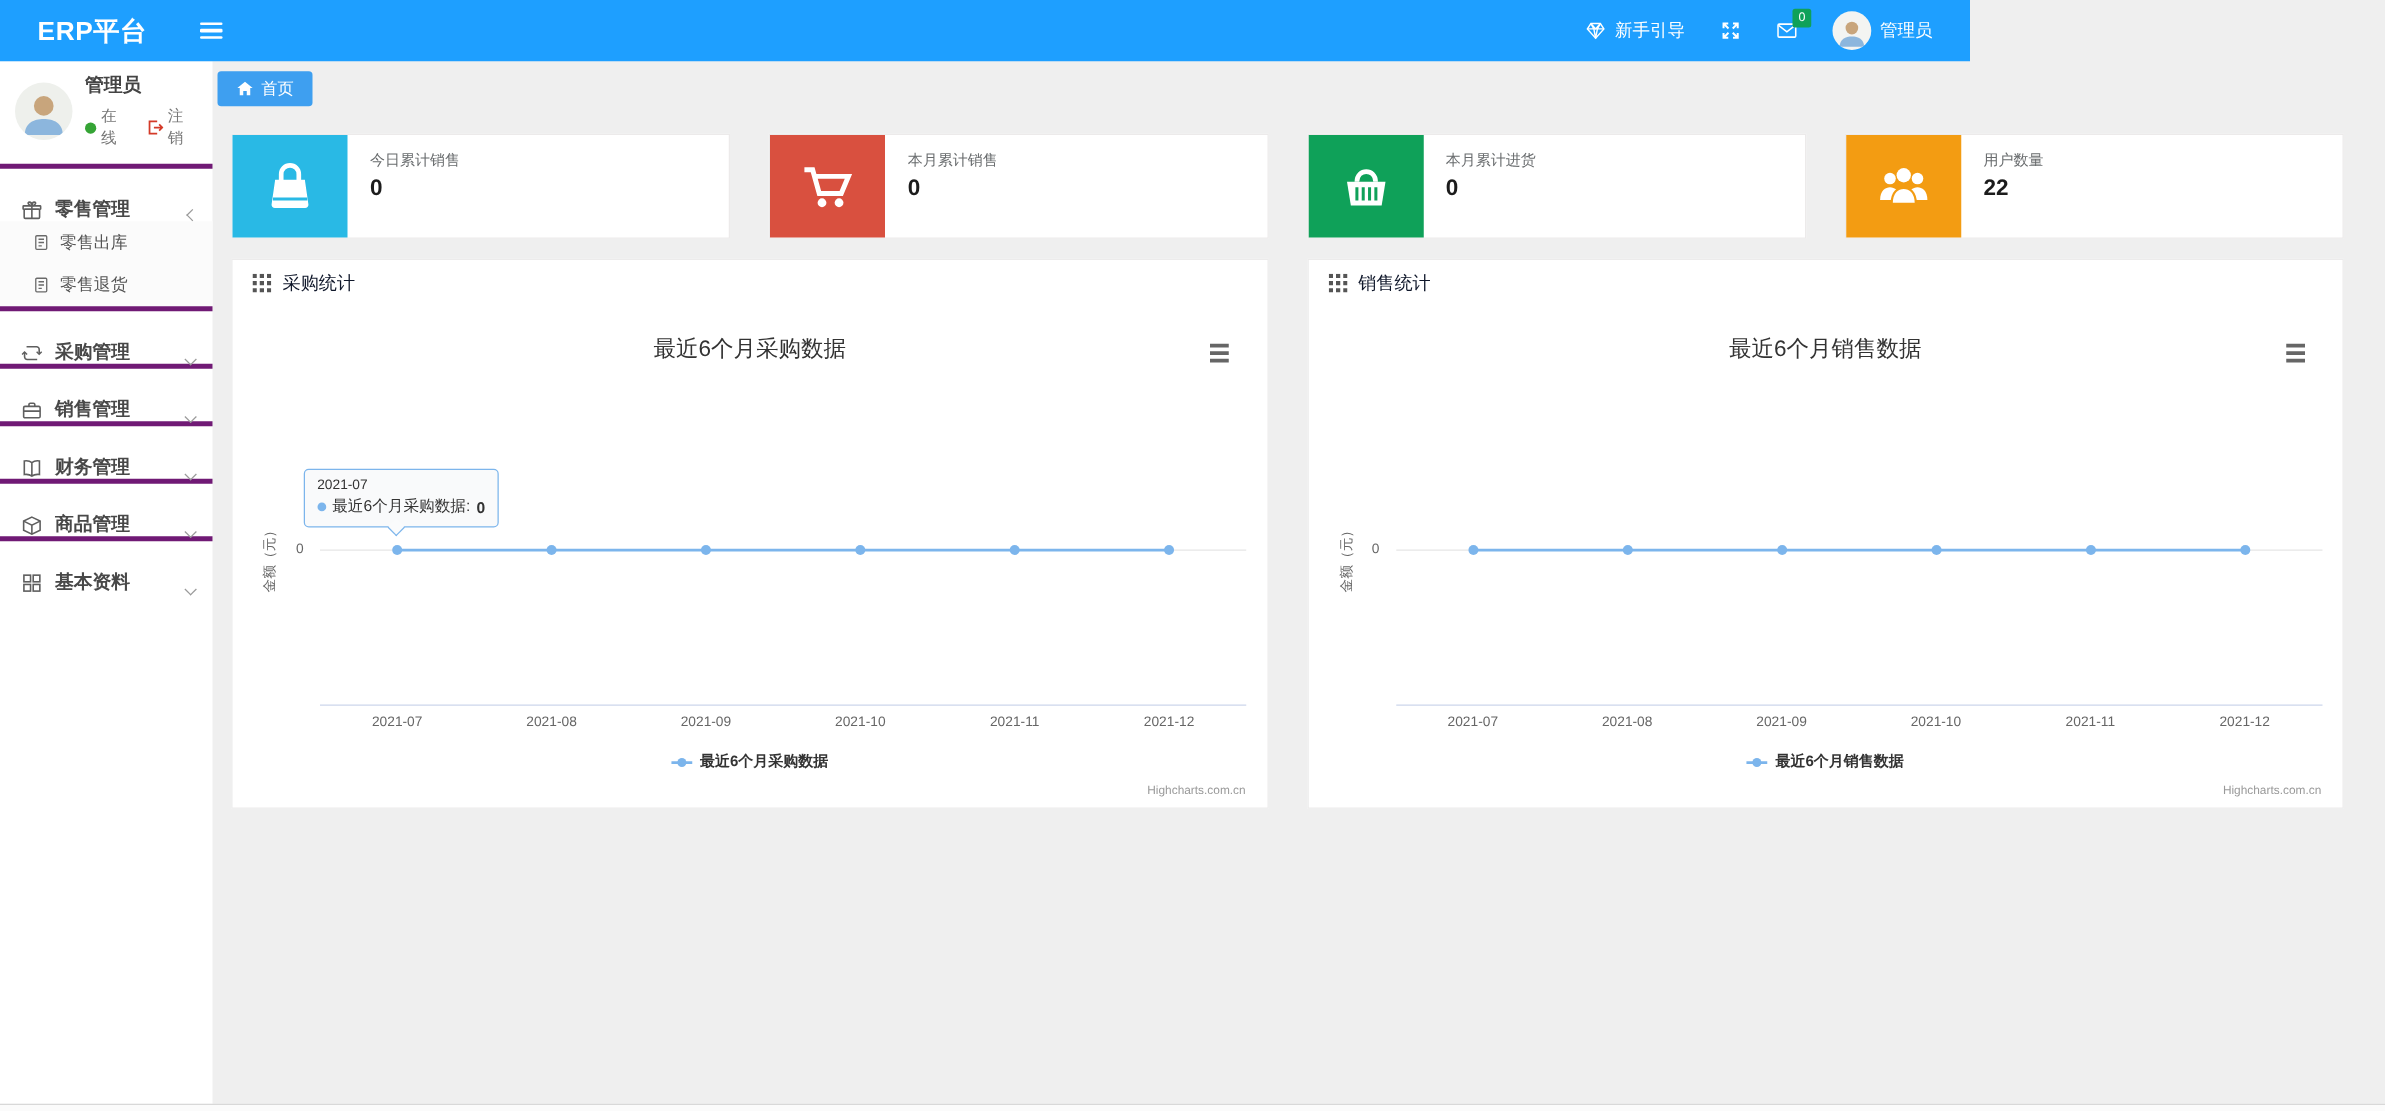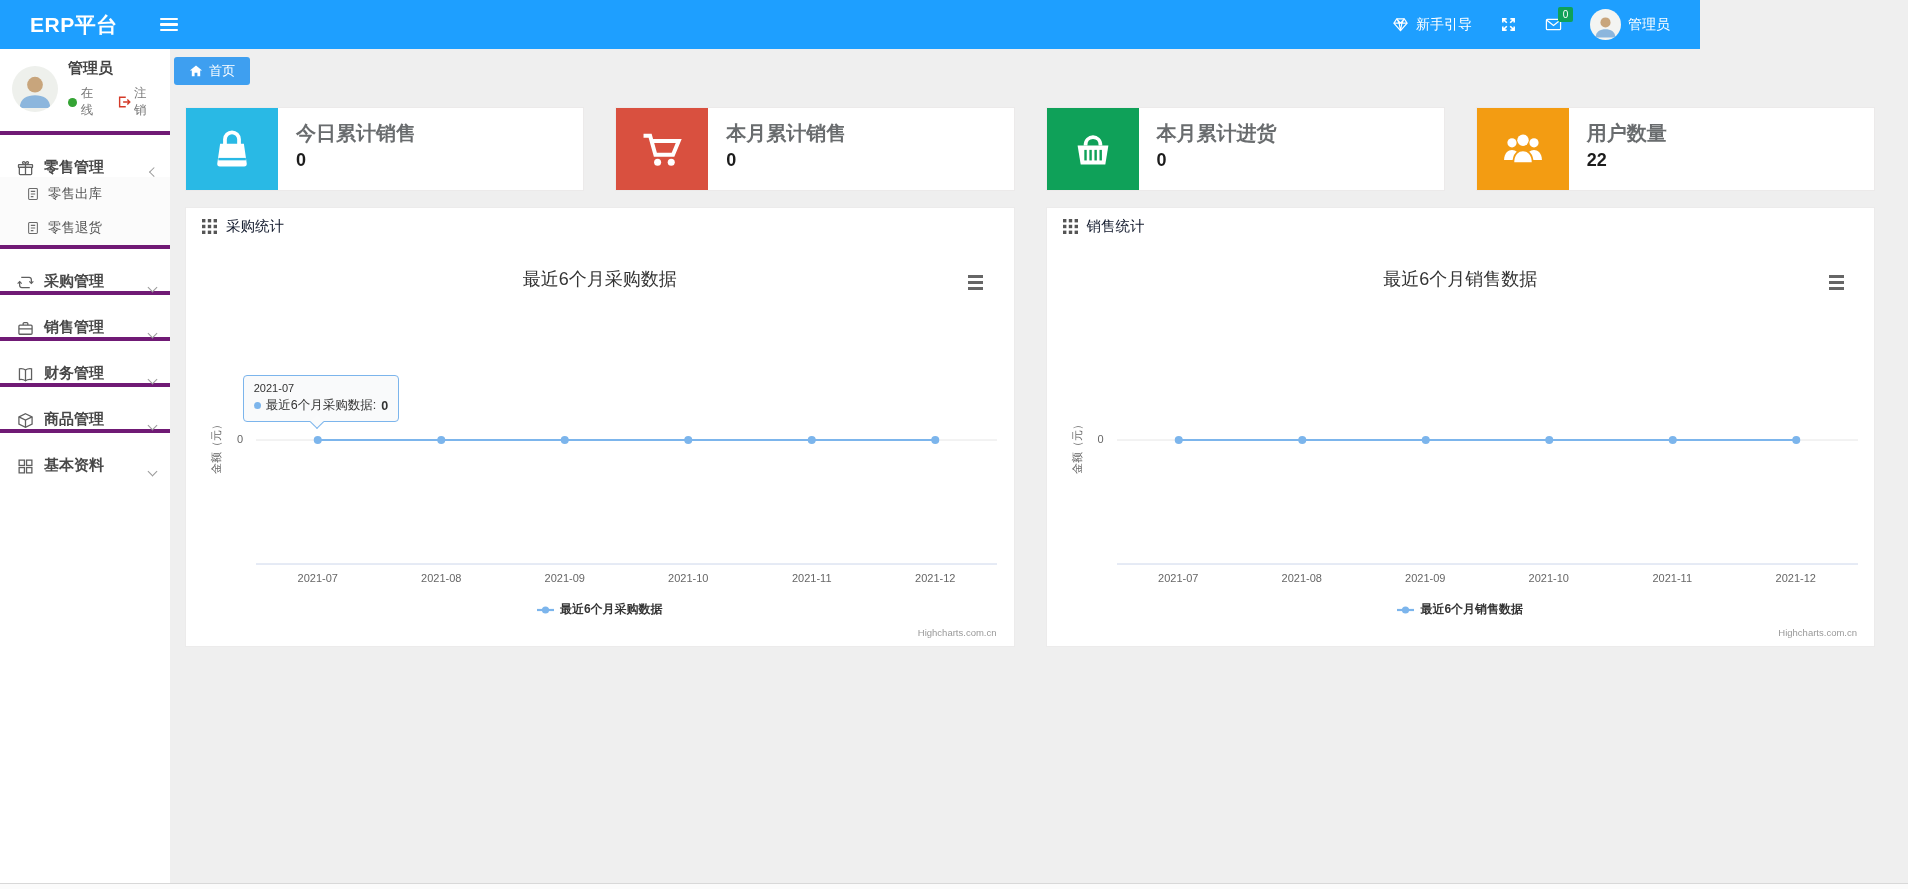--- a/index.html
+++ b/index.html
@@ -7,7 +7,7 @@
     font-family:"Liberation Sans","DejaVu Sans",sans-serif; background:#efefef; }
 
   
-  .topbar { position:absolute; left:0; top:0; width:1700px; height:49px;
+  .topbar { position:absolute; left:0; top:0; width:1576px; height:49px;
     background:#1E9FFF; display:flex; align-items:center; color:#fff; z-index:50; }
   .brand { font-size:21px; font-weight:bold; letter-spacing:.5px; padding:0 0 0 30px; }
   .burger { margin-left:42px; display:flex; flex-direction:column; gap:3px; cursor:pointer; }

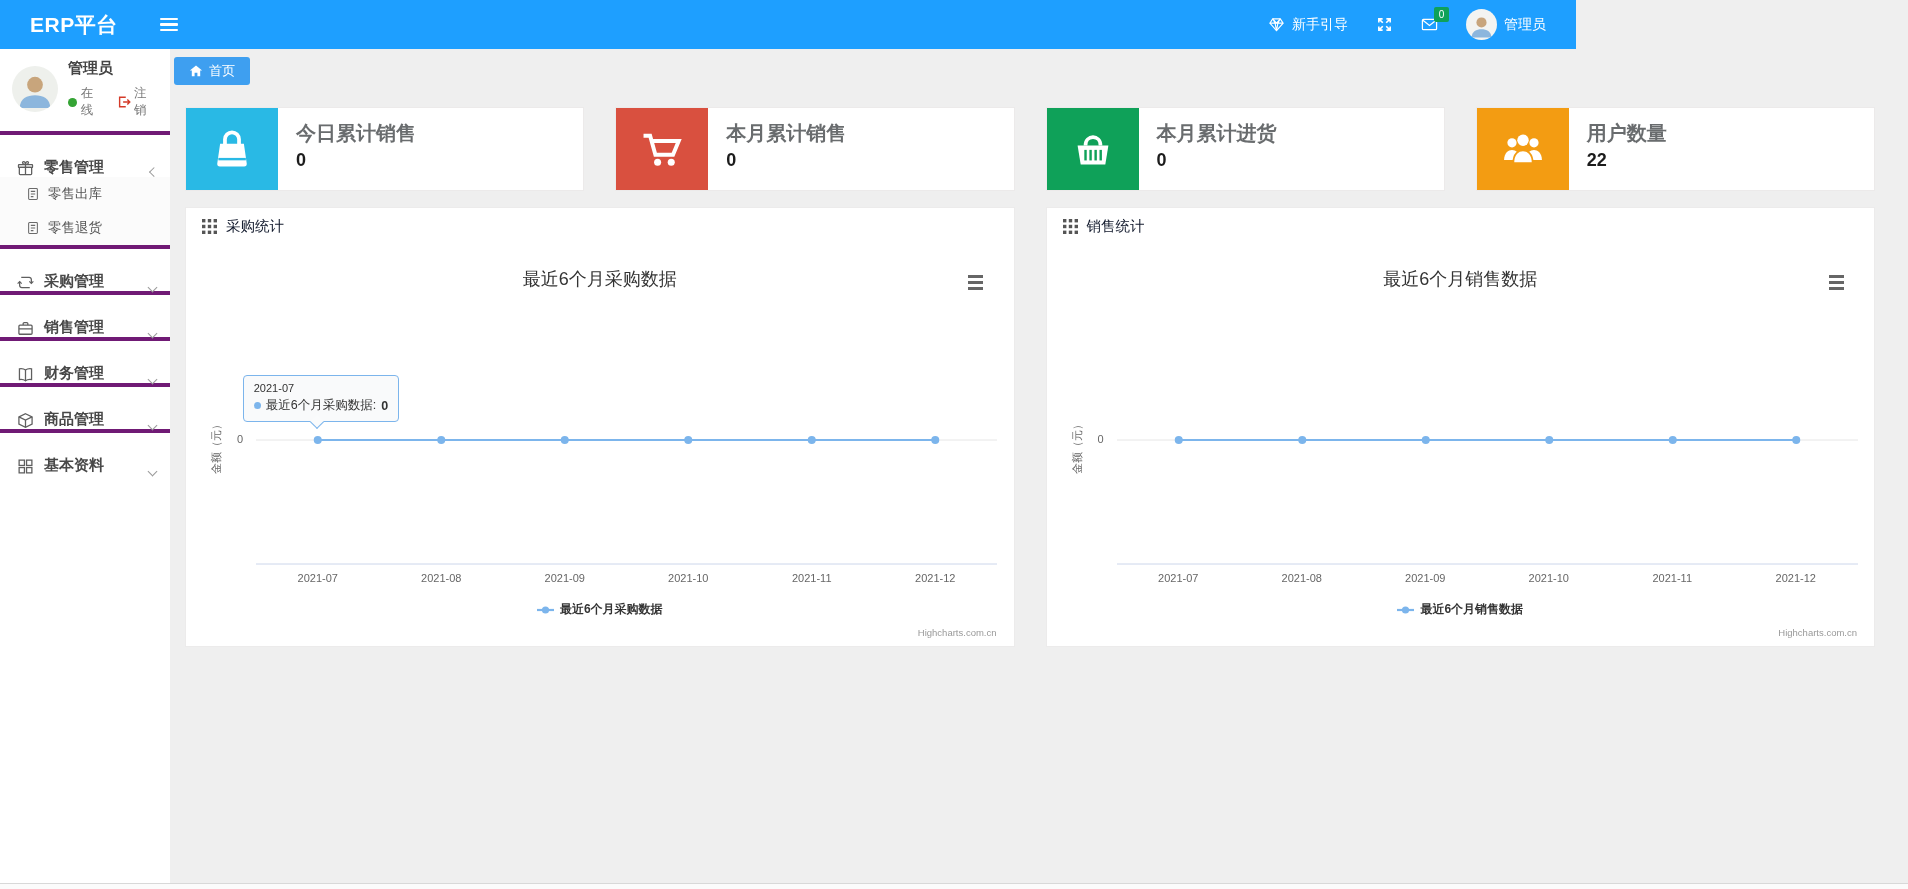--- a/index.html
+++ b/index.html
@@ -52,7 +52,7 @@
   .stat-icon { width:92px; height:100%; flex:none; display:flex; align-items:center; justify-content:center; color:#fff; }
   .stat-icon svg { width:44px; height:44px; }
   .stat-body { padding:12px 0 0 18px; }
-  .stat-label { font-size:20px; color:#696c6e; margin-bottom:3px;font-weight:bold; }
+  .stat-label { font-size:12px; color:#696c6e; margin-bottom:3px; }
   .stat-value { font-size:18px; font-weight:bold; color:#1c1c1c; }
 
   .panels-row { position:absolute; left:15px; top:158px; right:33px; height:440px; display:flex; gap:31px; }

